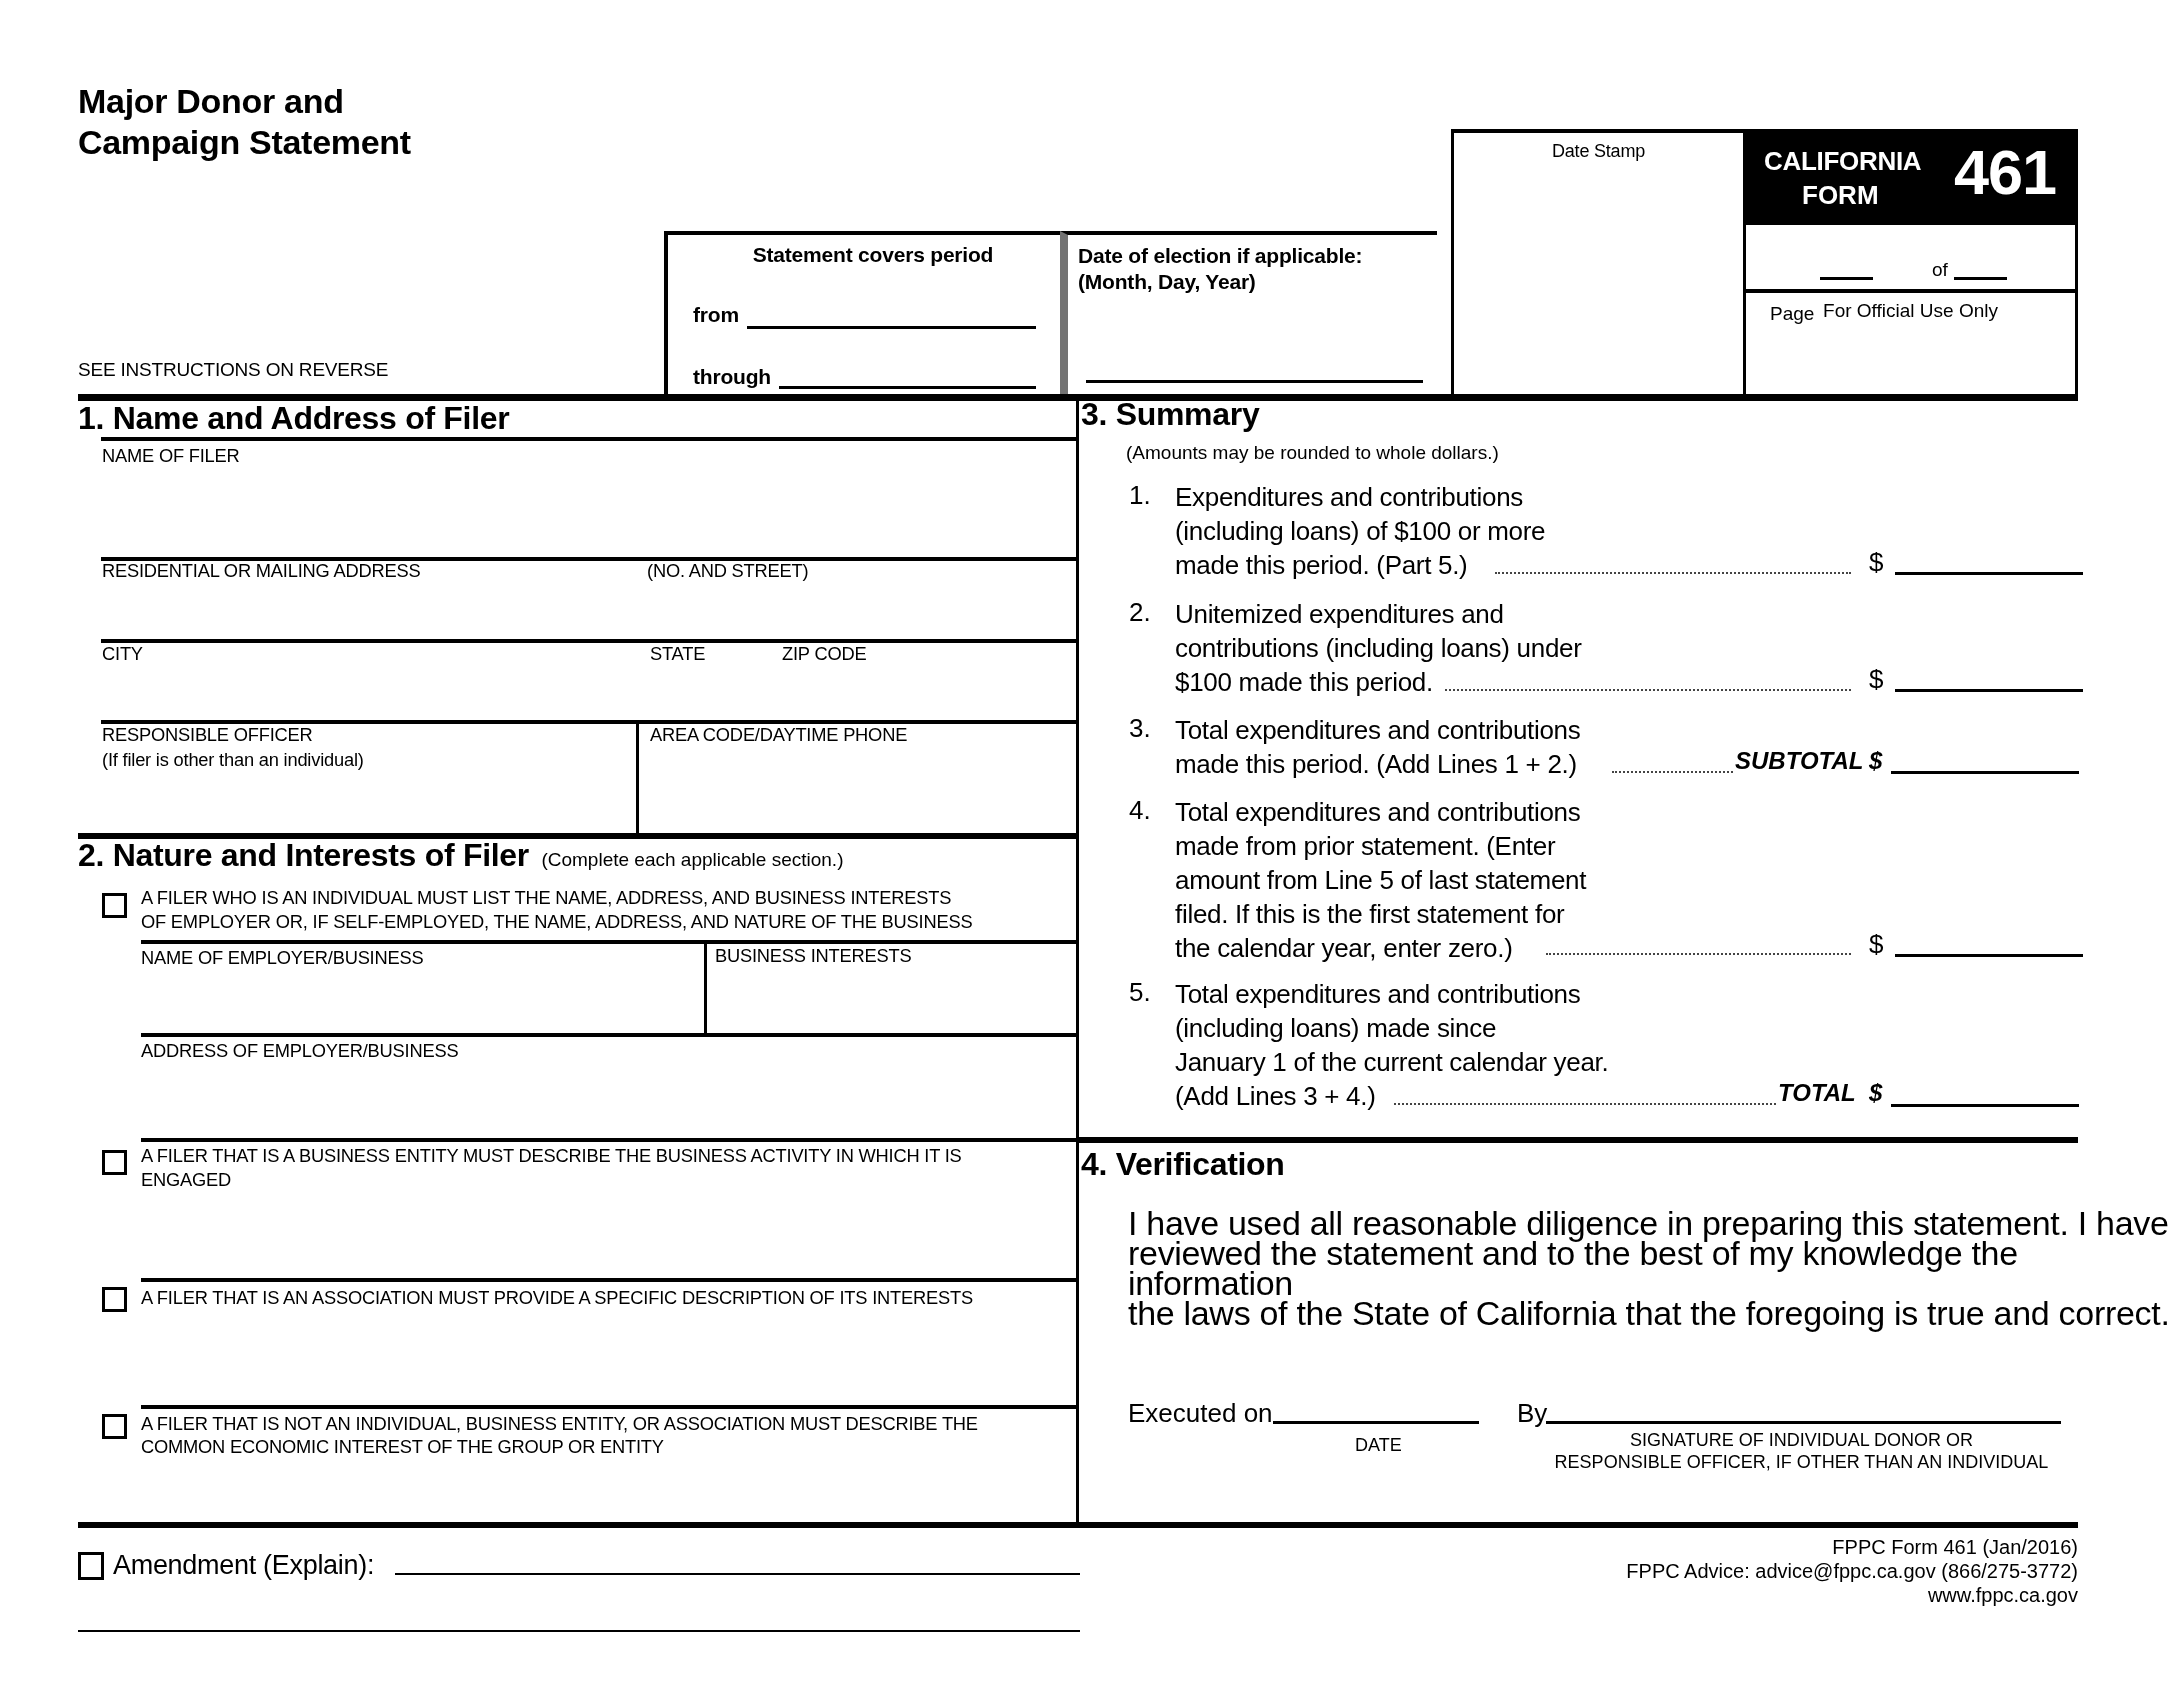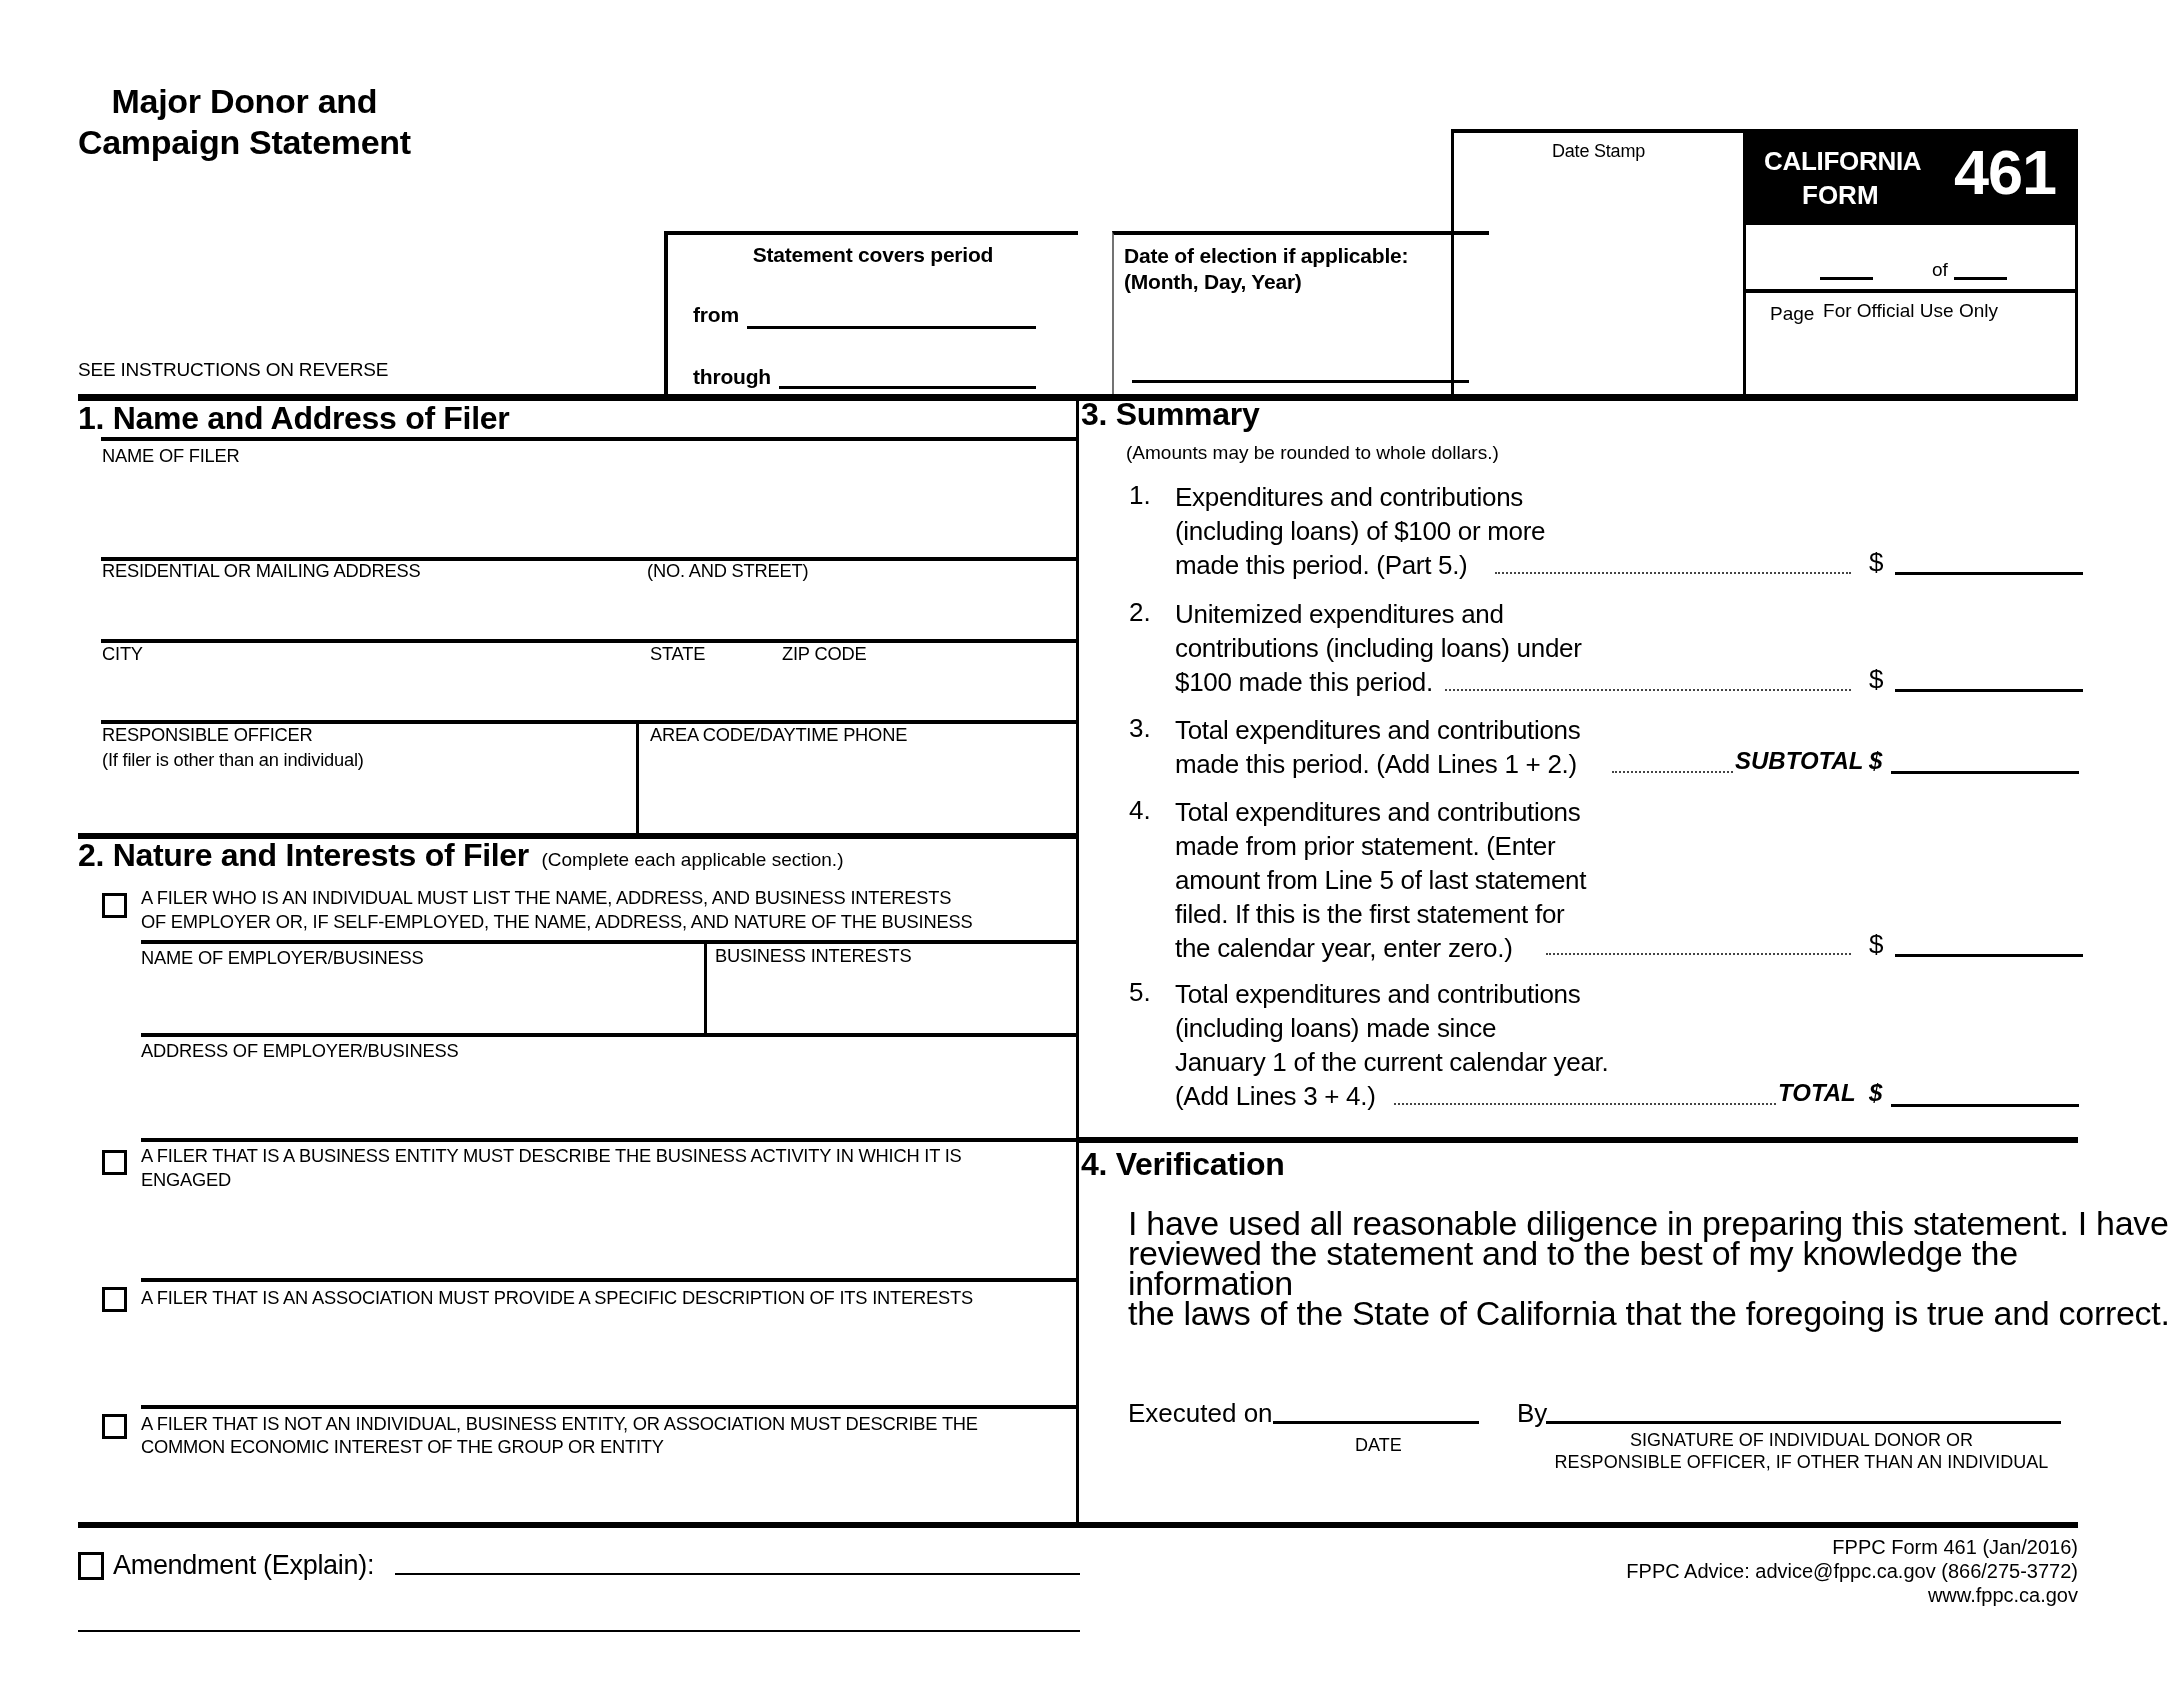--- a/index.html
+++ b/index.html
@@ -26,7 +26,7 @@
 </head>
 <body>
 
-<div class="abs title" style="left:78px; top:81px;text-align:center;">
+<div class="abs title" style="left:78px; top:81px;">
   <div>Major Donor and</div>
   <div>Campaign Statement</div>
 </div>

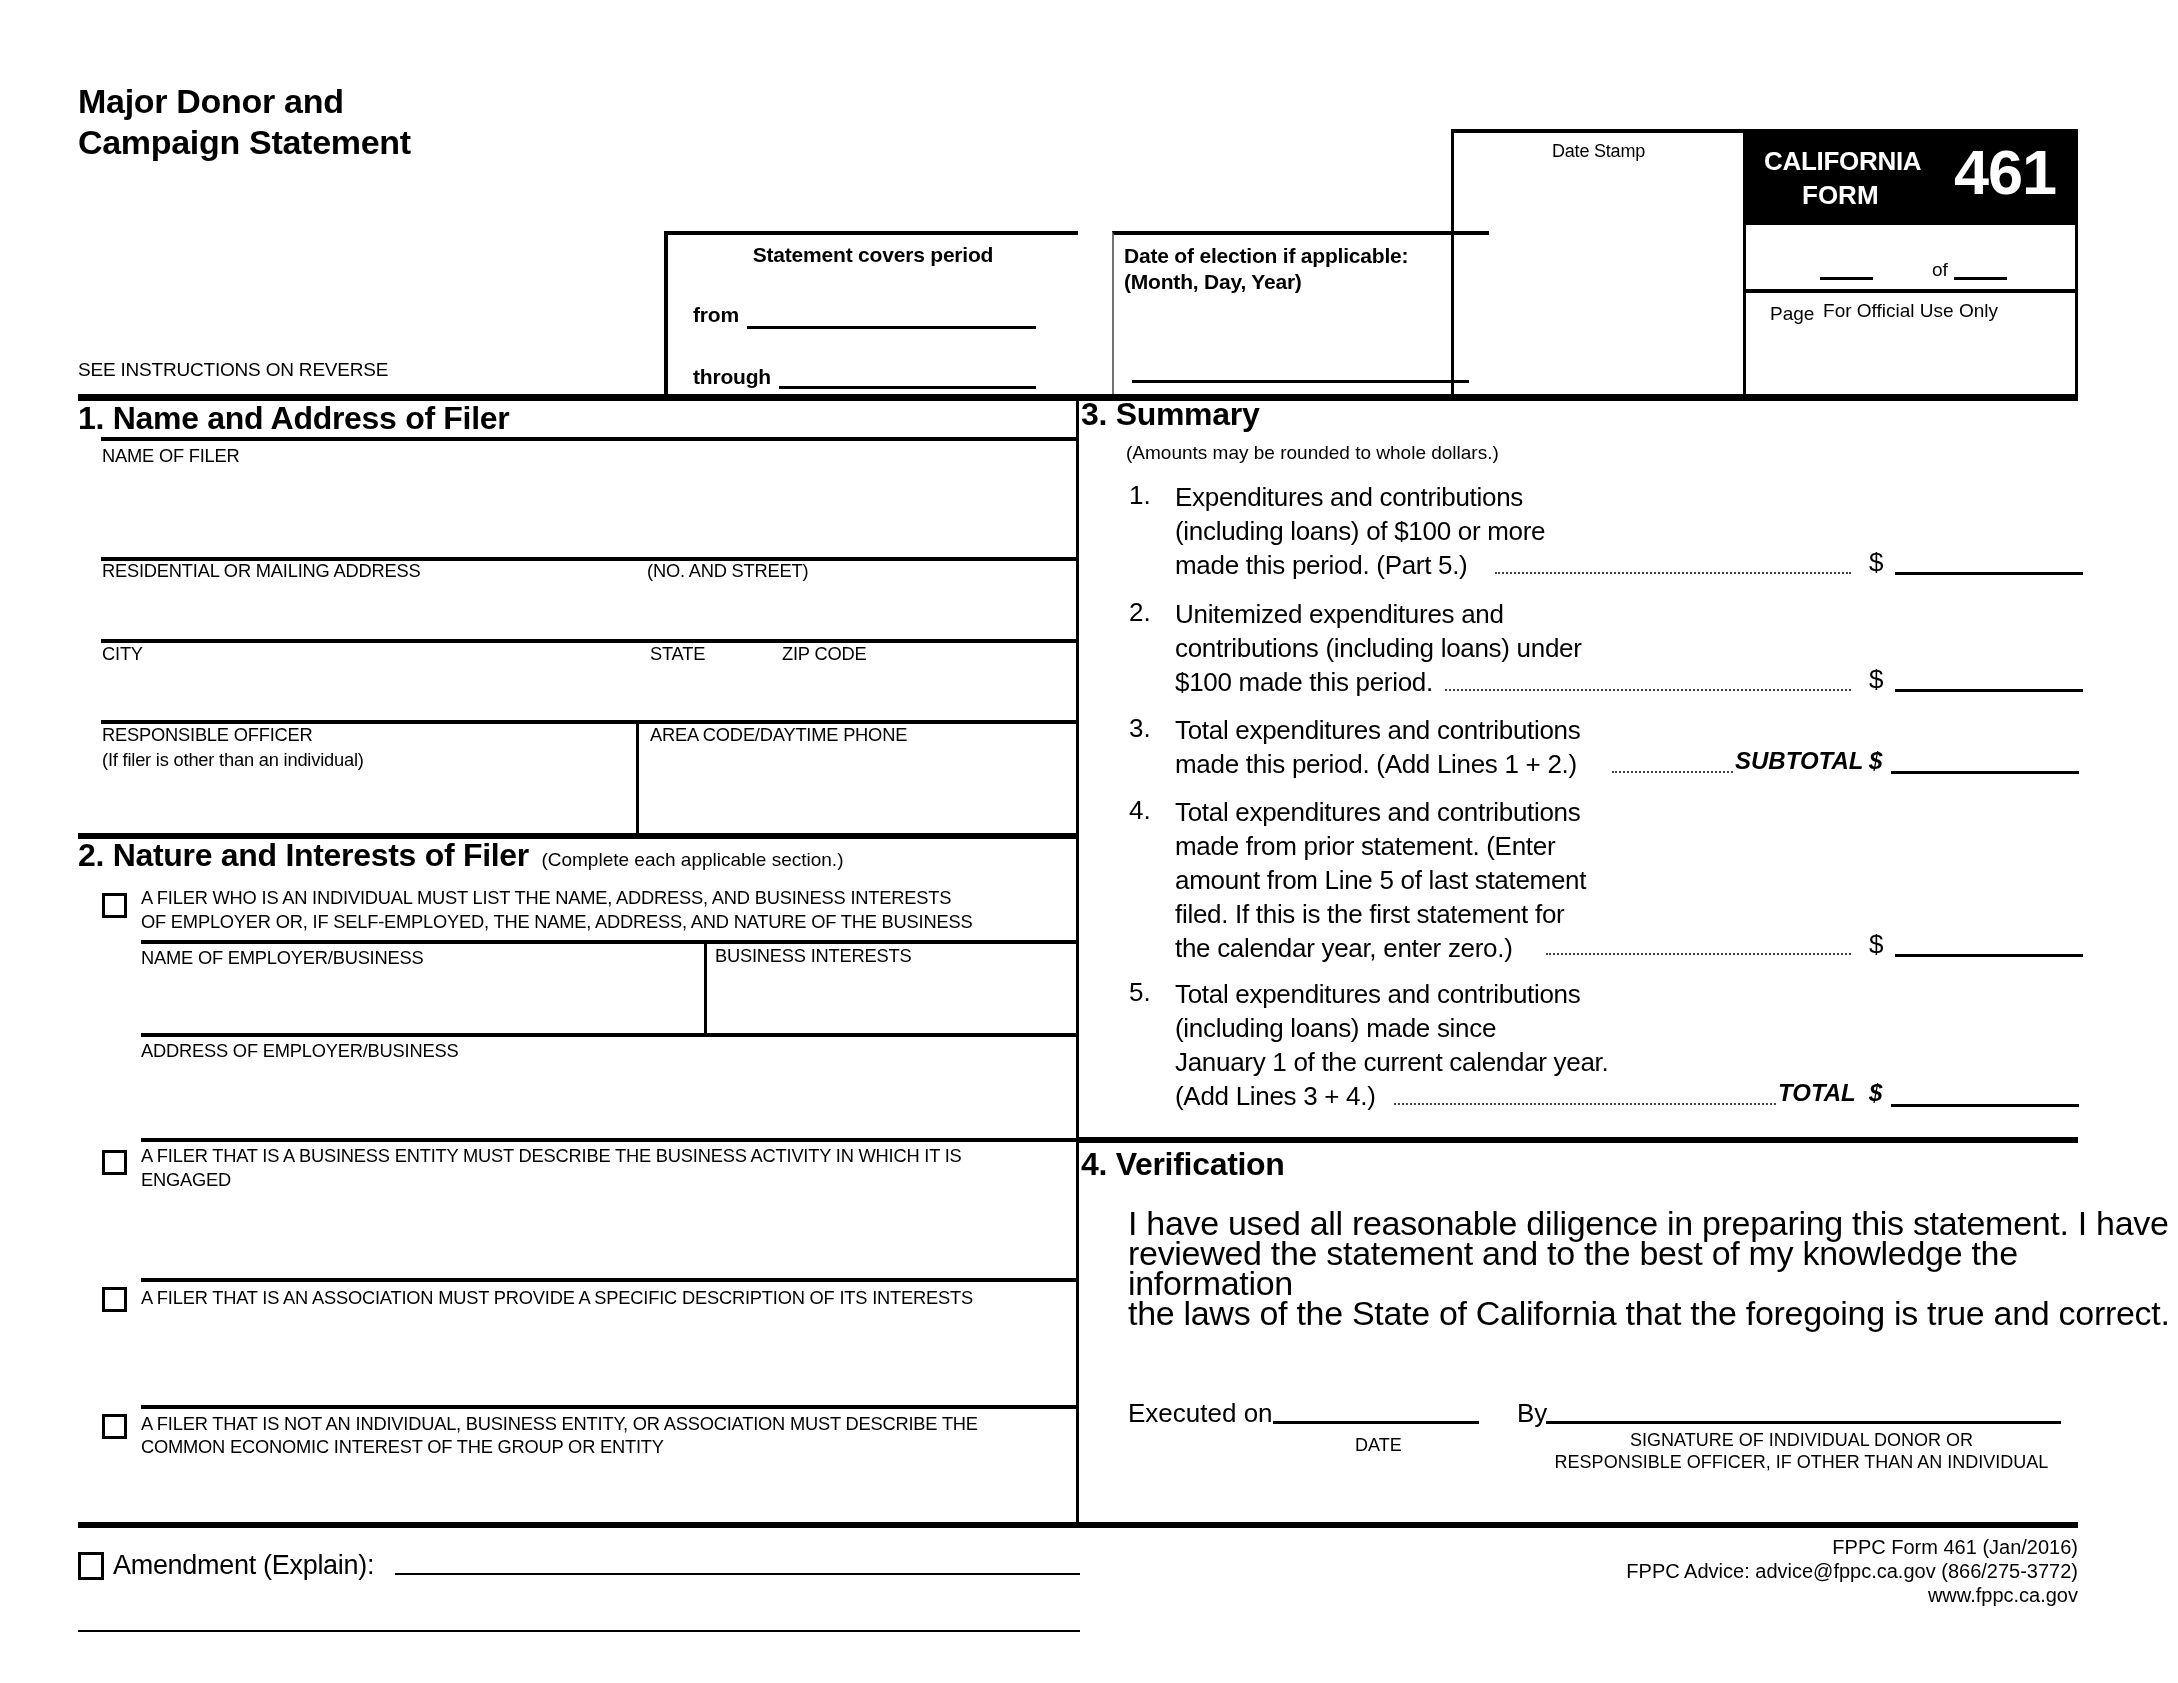--- a/index.html
+++ b/index.html
@@ -40,7 +40,7 @@
   <div class="blank" style="left:111px; top:127px; width:257px; height:24px;"><span></span></div>
 </div>
 
-<div class="abs" style="left:1112px; top:231px; width:377px; height:165px; border-left:2px solid #737373; border-top:4px solid #000; box-sizing:border-box;">
+<div class="abs" style="left:1060px; top:231px; width:377px; height:165px; border-left:8px solid #737373; border-top:4px solid #000; box-sizing:border-box;">
   <div class="abs smallb" style="left:10px; top:9px; font-size:21px;">Date of election if applicable:</div>
   <div class="abs smallb" style="left:10px; top:35px; font-size:21px;">(Month, Day, Year)</div>
   <div class="blank" style="left:18px; top:121px; width:337px; height:24px;"><span></span></div>

